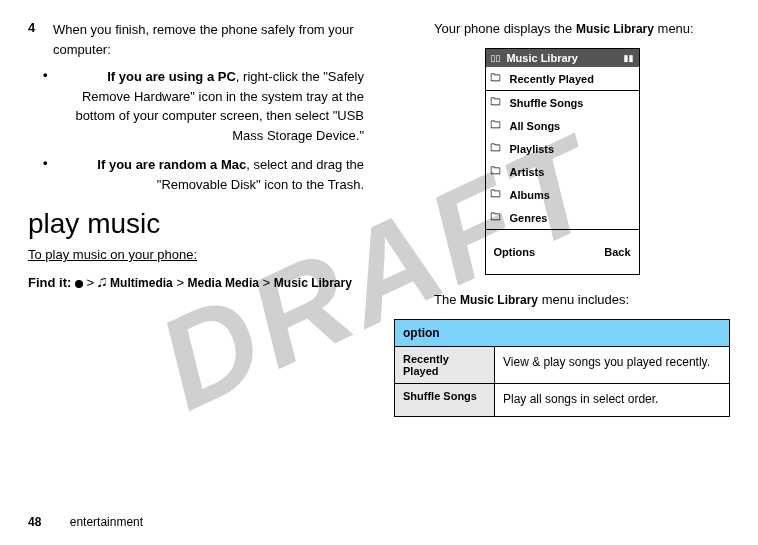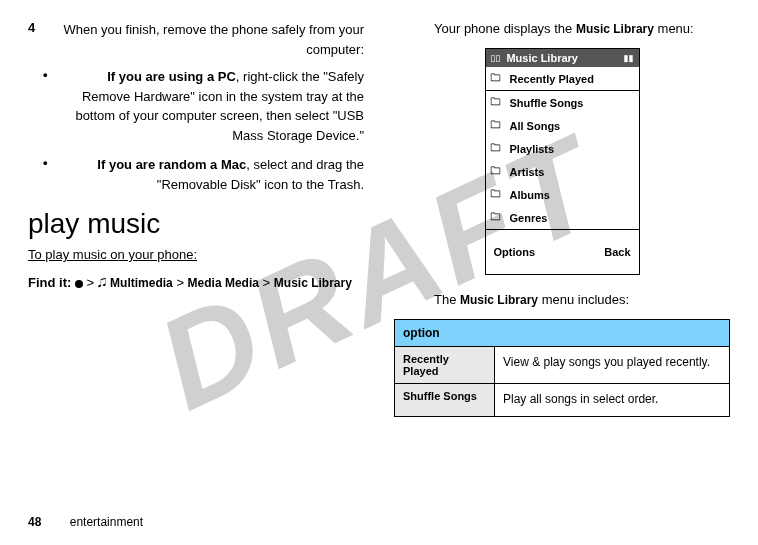--- a/index.html
+++ b/index.html
@@ -54,7 +54,6 @@
     .step-text {
       flex: 1;
       line-height: 1.5;
-      text-align: right;
     }
     .bullet-line {
       display: flex;

